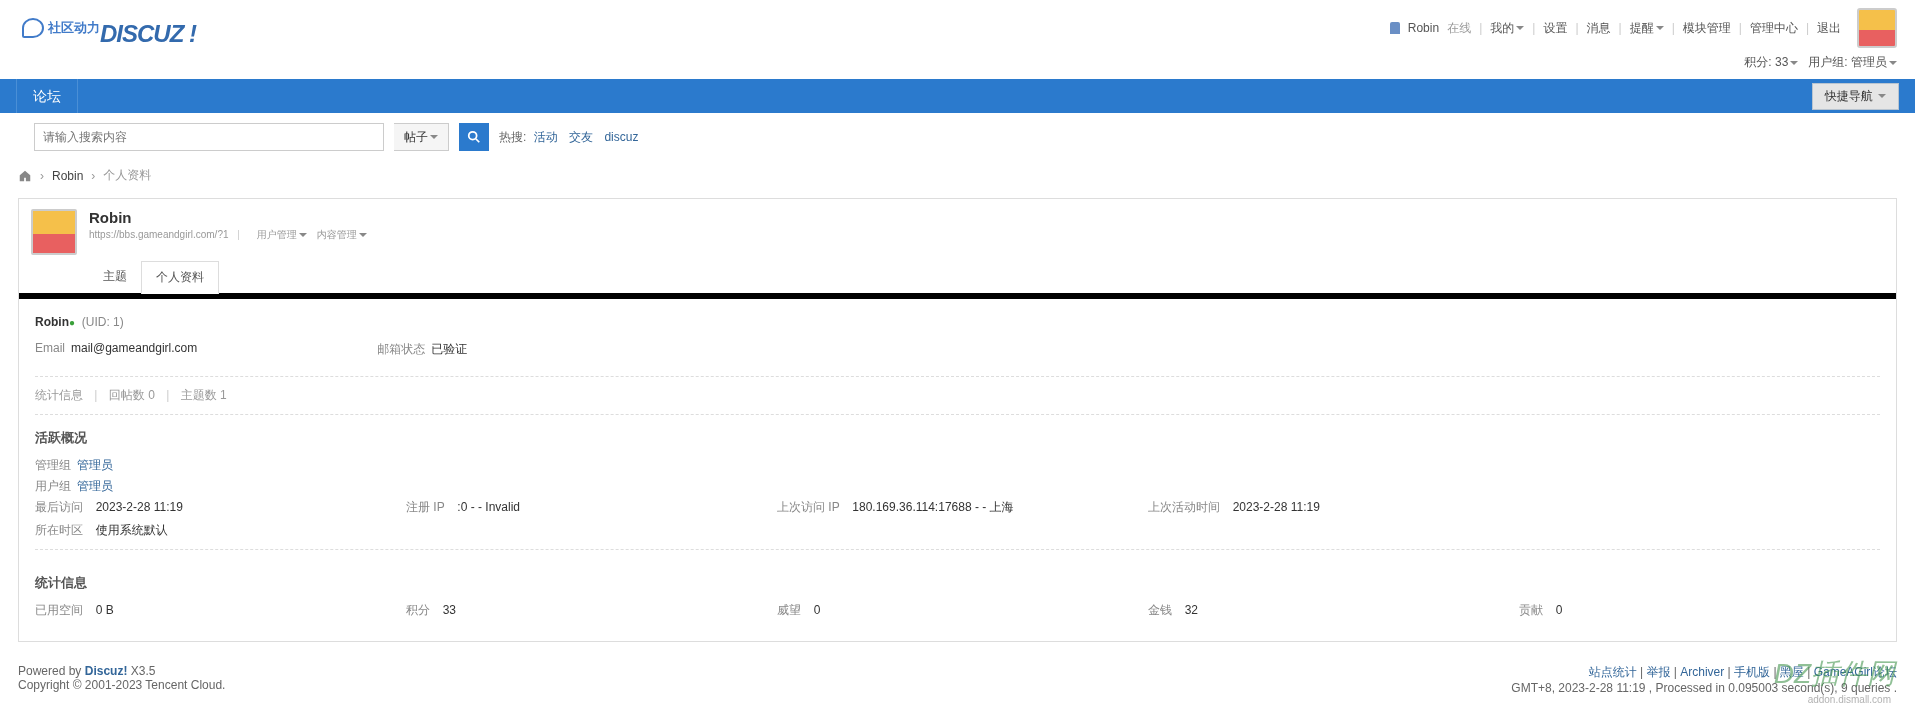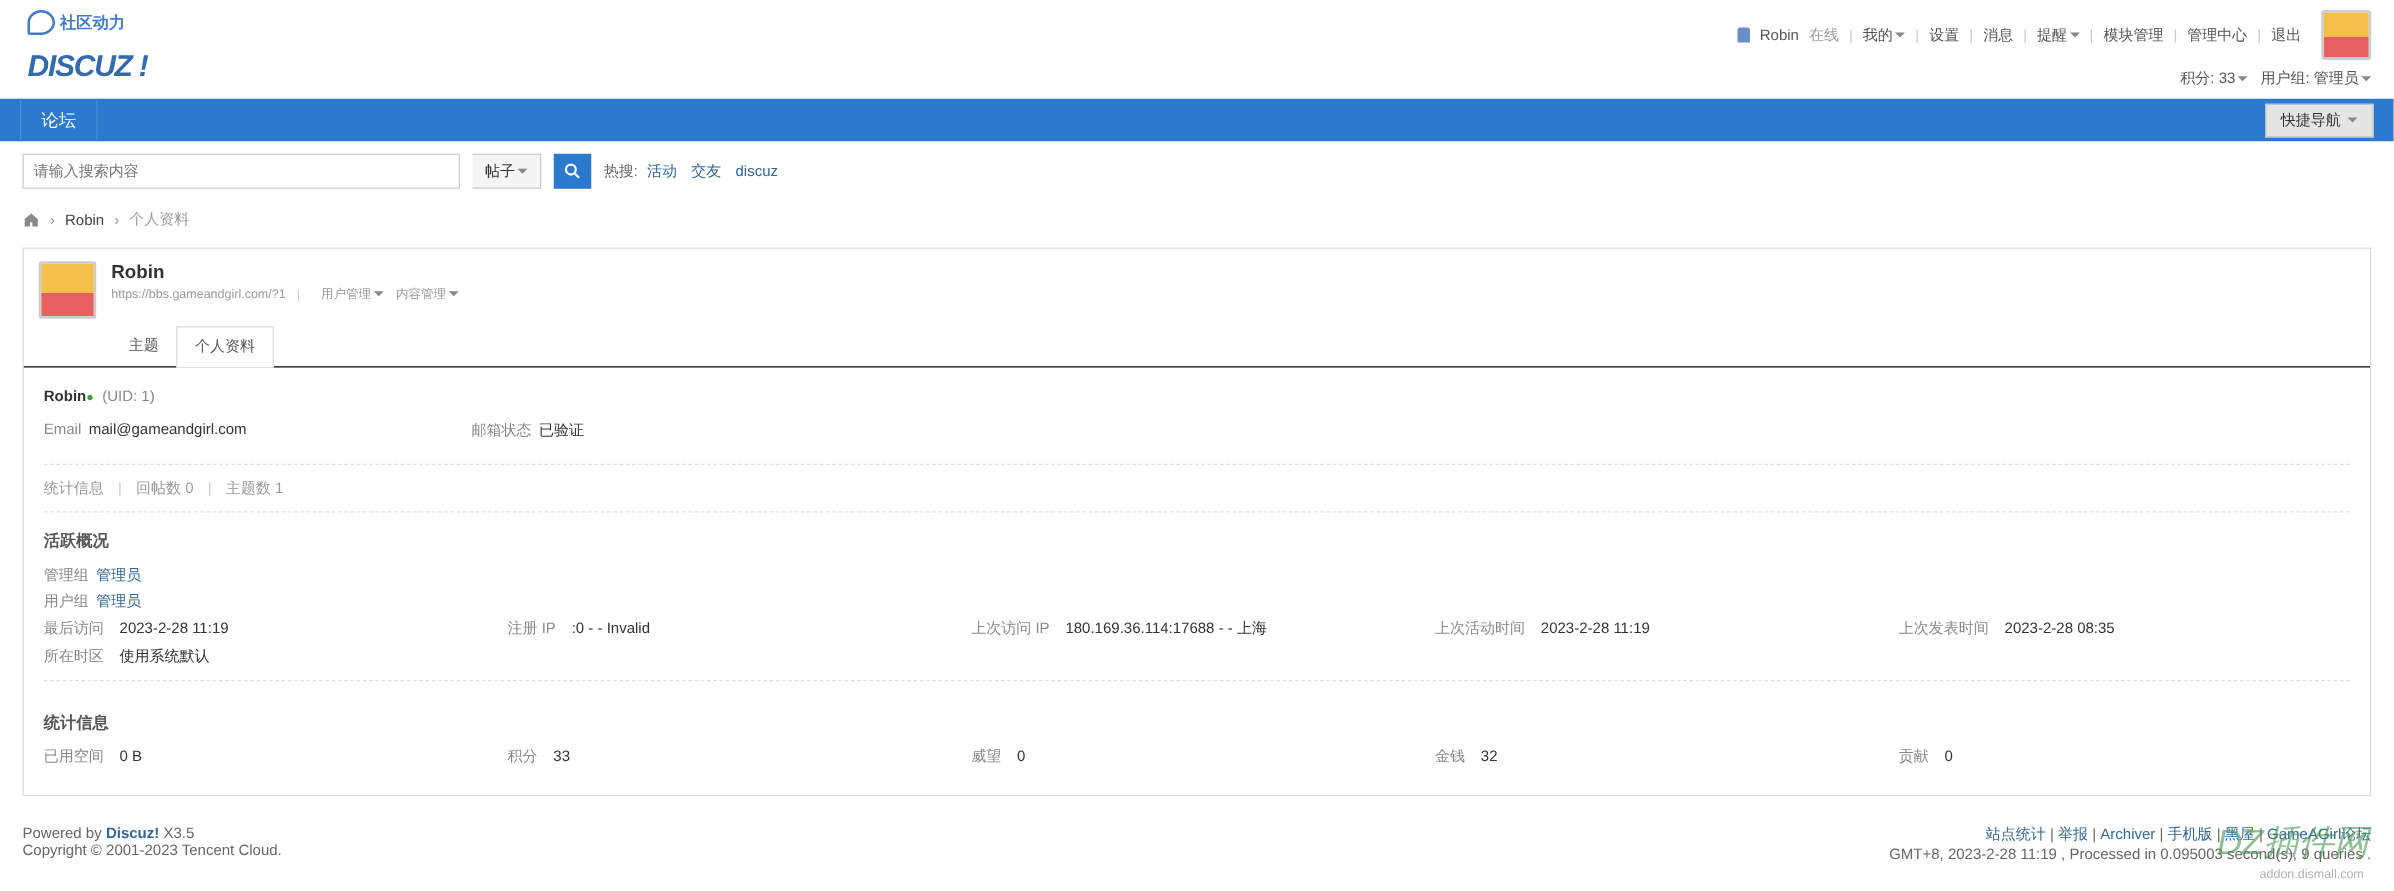--- a/index.html
+++ b/index.html
@@ -7,7 +7,7 @@
 a { color: #336699; text-decoration: none; }
 .container { width: 100%; }
 .top-bar { display: flex; justify-content: space-between; align-items: flex-start; padding: 8px 18px 0 18px; }
-.logo { display: flex; flex-direction: column; padding-left: 4px; text-align: right; }
+.logo { display: flex; flex-direction: row; padding-left: 4px; text-align: right; }
 .logo-top { color: #417bc9; font-size: 13px; font-weight: bold; display: flex; align-items: center; gap: 4px; }
 .logo-bubble { width: 22px; height: 20px; border: 2px solid #417bc9; border-radius: 50% 50% 50% 10%; display: inline-block; }
 .logo-text { font-size: 24px; font-weight: bold; font-style: italic; color: #336aad; letter-spacing: -1px; margin-top: 12px; }

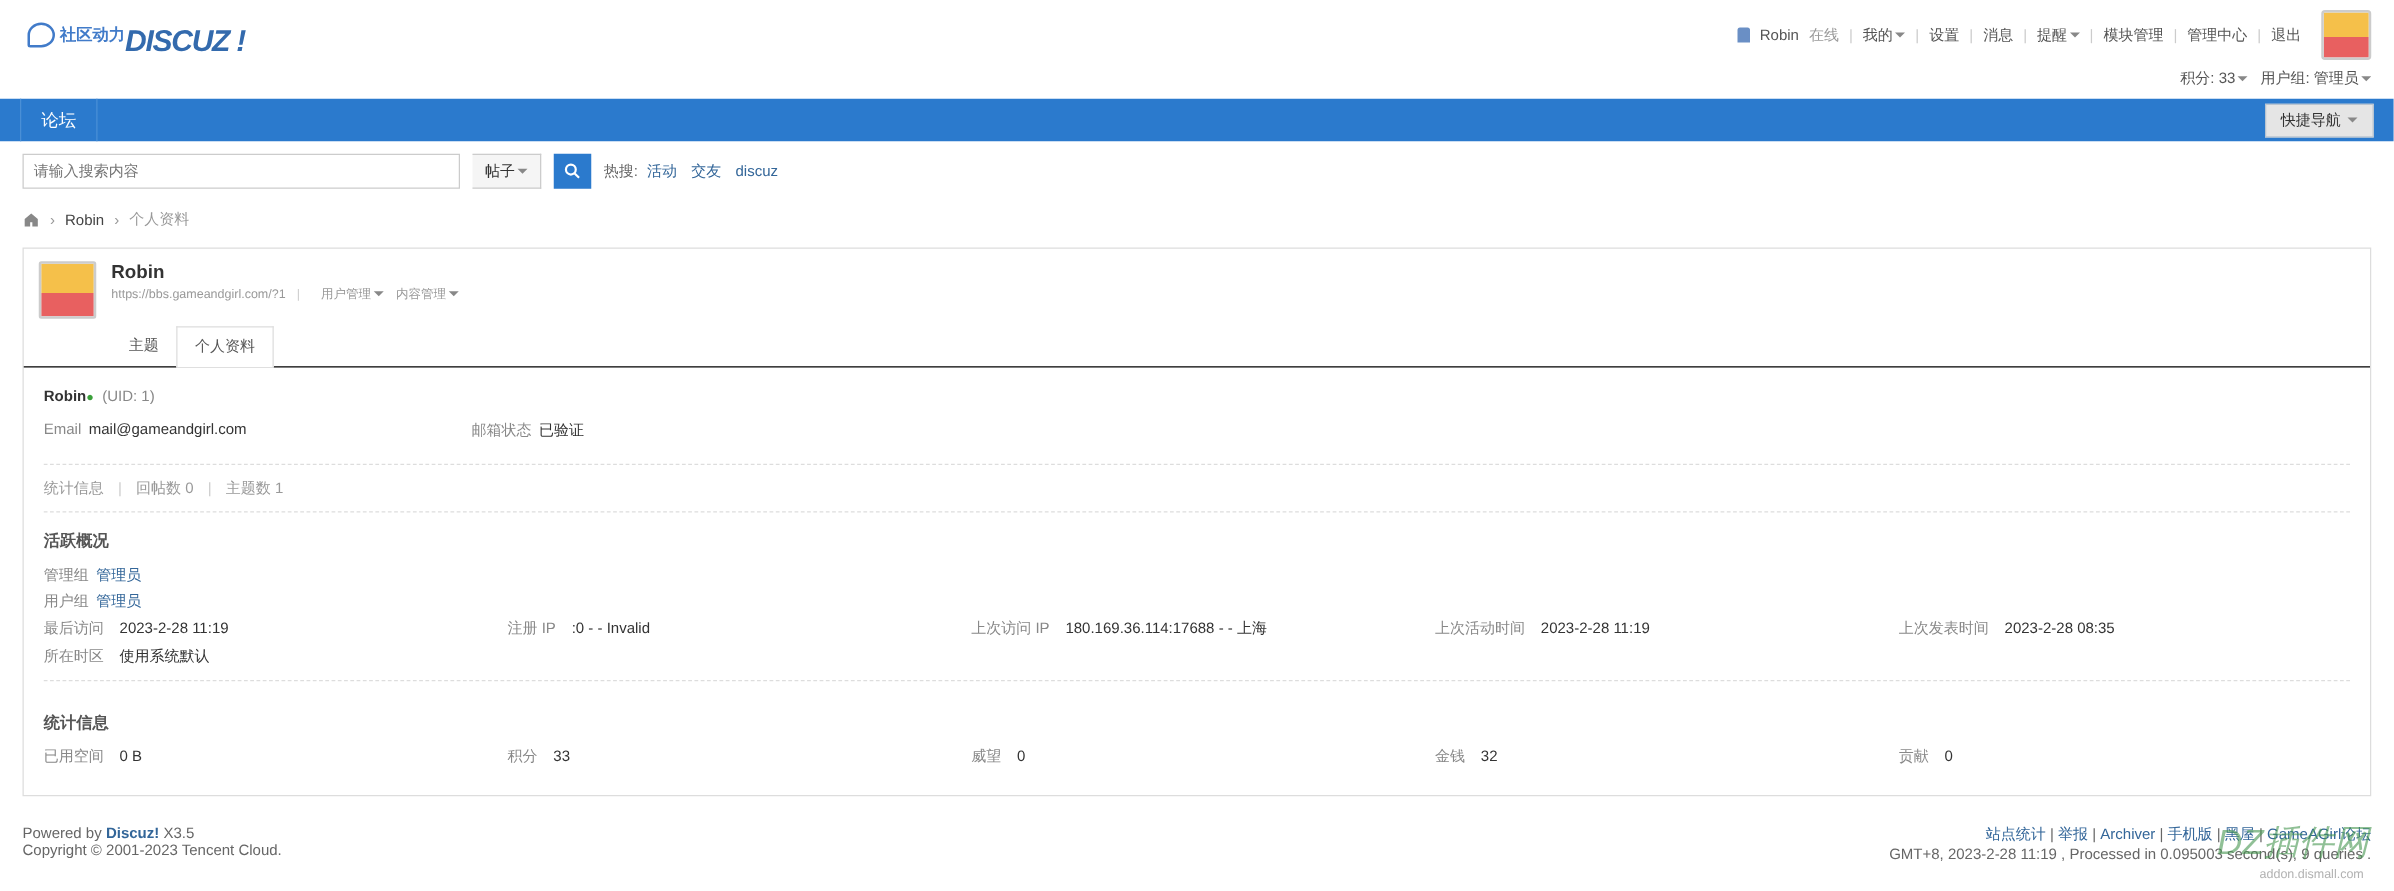--- a/index.html
+++ b/index.html
@@ -22,7 +22,7 @@
 .nav-bar { background: #2b7acd; height: 34px; display: flex; align-items: center; justify-content: space-between; padding: 0 16px; margin-top: 8px; }
 .nav-item { color: #fff; padding: 0 16px; height: 34px; line-height: 34px; font-size: 14px; border-left: 1px solid #4a8fd6; border-right: 1px solid #4a8fd6; text-align: right; }
 .quick-nav { background: #e5e5e5; border: 1px solid #b8c4d0; padding: 4px 12px; font-size: 12px; color: #333; }
-.search-bar { display: flex; align-items: center; padding: 10px 18px; gap: 10px; }
+.search-bar { display: flex; align-items: center; padding: 10px 18px; gap: 10px; margin-left: 16px; }
 .search-input { border: 1px solid #ccc; height: 28px; width: 350px; padding: 0 8px; font-size: 12px; }
 .search-type { border: 1px solid #ccc; border-left: none; height: 28px; padding: 0 10px; font-size: 12px; display: flex; align-items: center; background: #f5f5f5; }
 .search-btn { background: #2b7acd; color: #fff; width: 30px; height: 28px; border: none; display: flex; align-items: center; justify-content: center; }

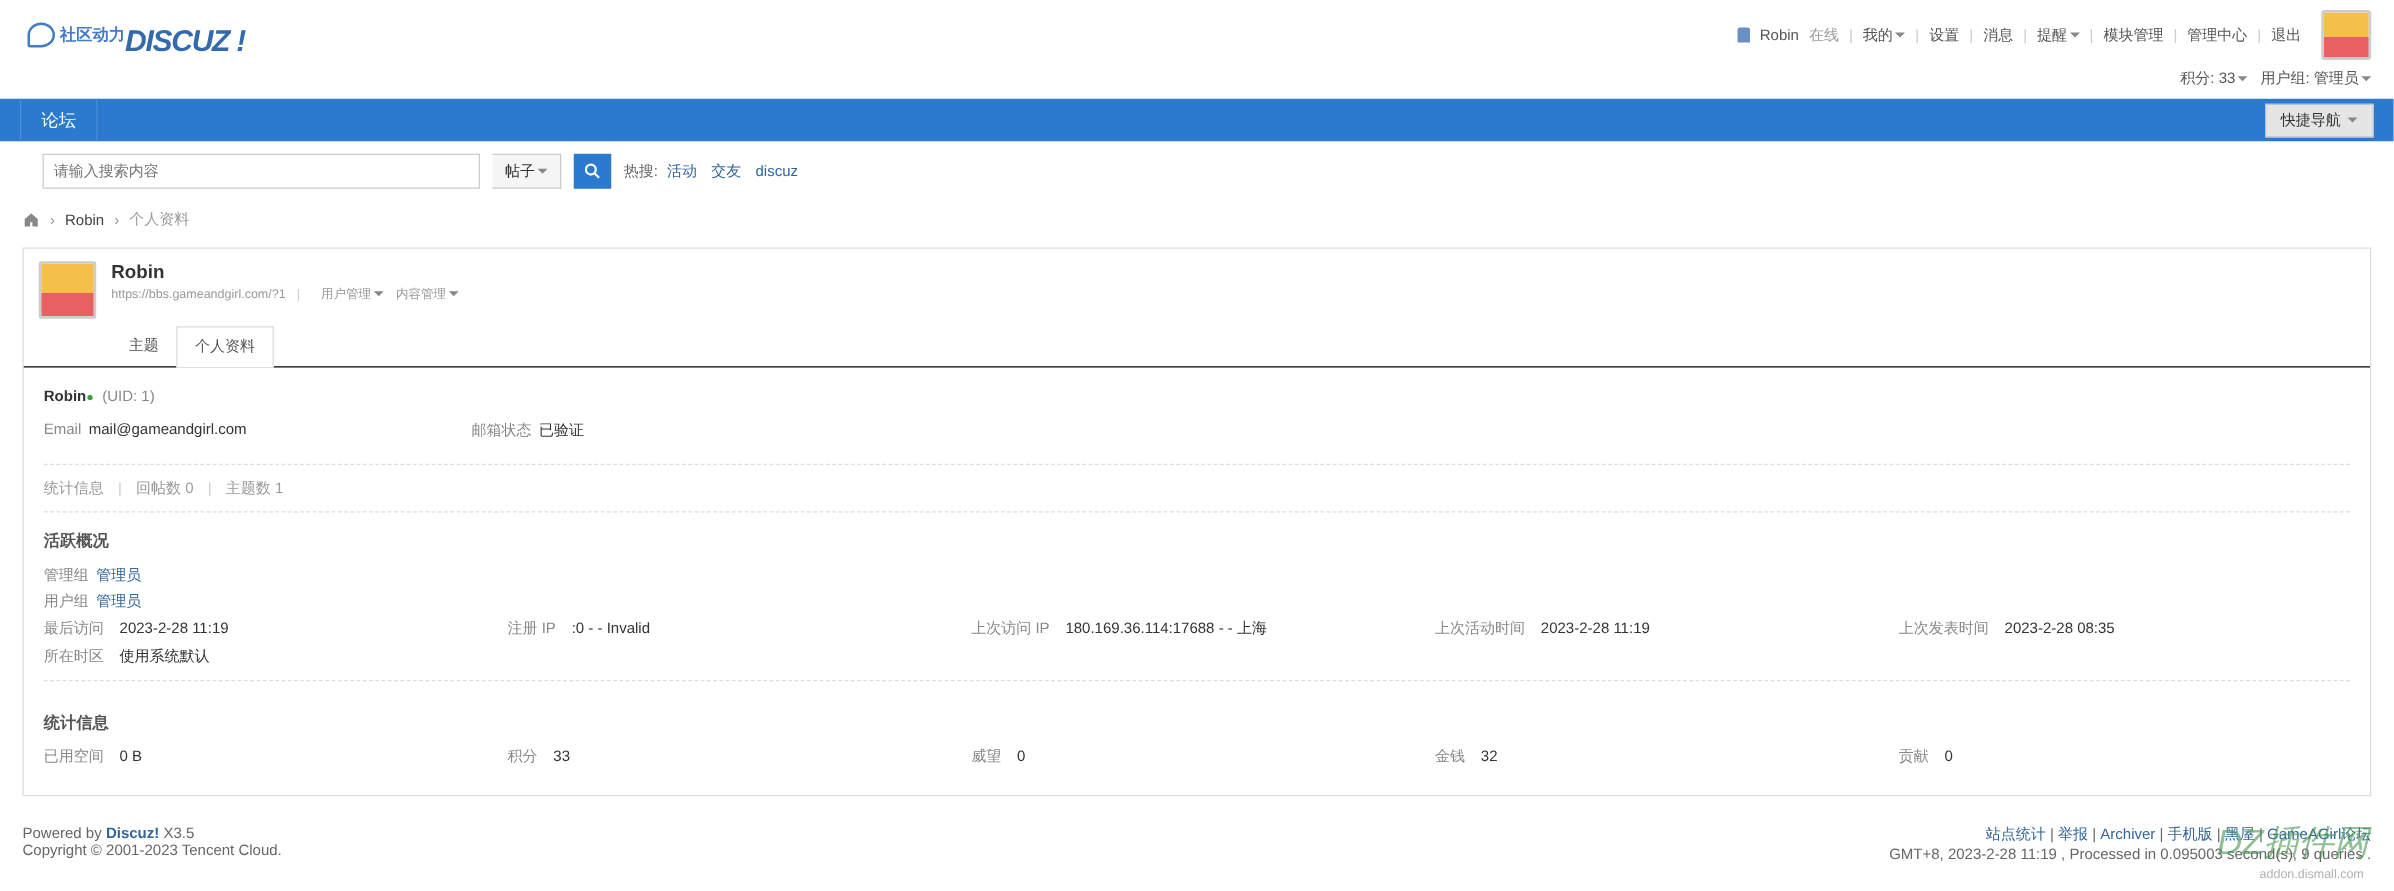--- a/index.html
+++ b/index.html
@@ -39,7 +39,7 @@
 .profile-url { font-size: 10px; color: #999; margin-top: 2px; }
 .profile-url a { color: #999; }
 .mgmt-links { display: inline-flex; gap: 10px; margin-left: 8px; }
-.tabs { display: flex; margin-top: 6px; border-bottom: 1px solid #000000; padding-left: 70px; }
+.tabs { display: flex; margin-top: 6px; border-bottom: 6px solid #000000; padding-left: 70px; }
 .tab { padding: 7px 14px; font-size: 12px; color: #555; cursor: pointer; }
 .tab.active { border: 1px solid #ddd; border-bottom: 1px solid #fff; margin-bottom: -1px; background: #fff; }
 .content { padding: 16px; }

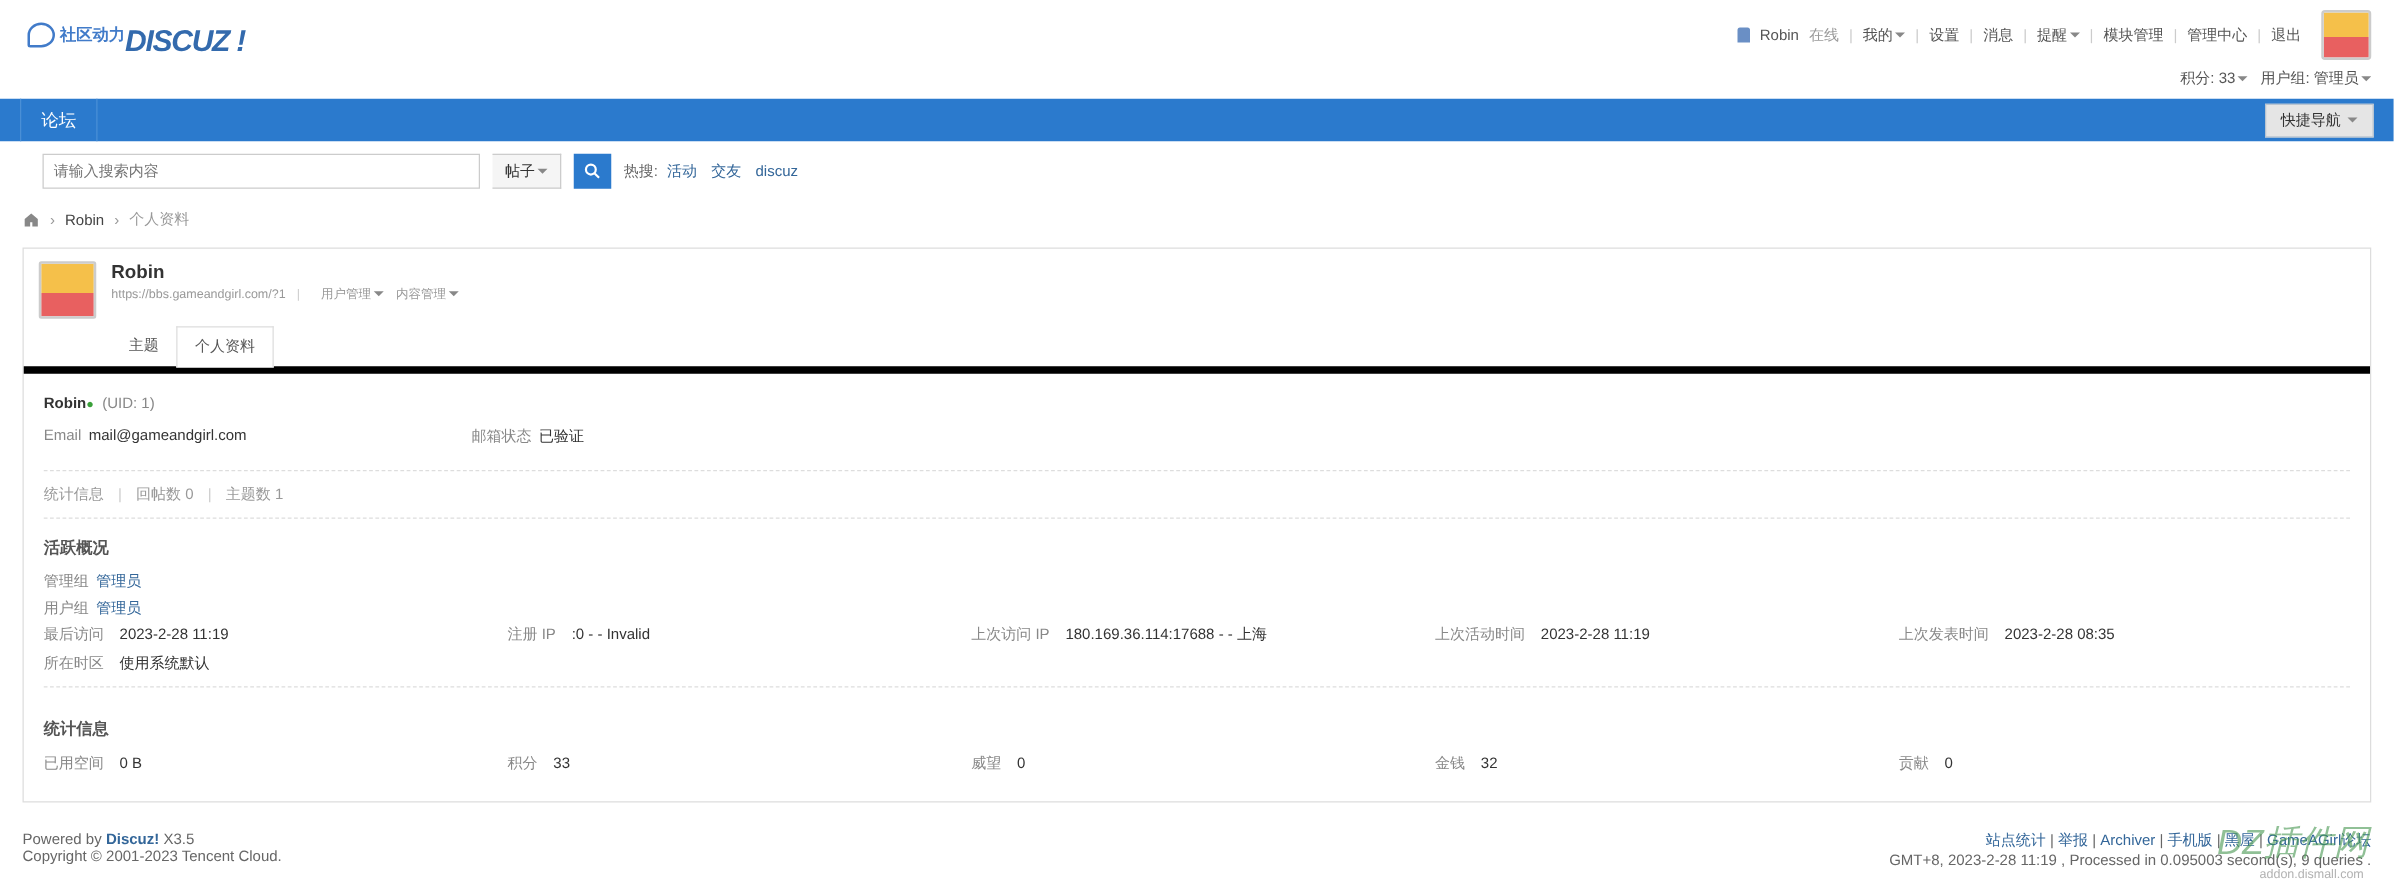--- a/index.html
+++ b/index.html
@@ -179,7 +179,6 @@
         <div><span class="label-gray">注册 IP</span>&nbsp;&nbsp;<span>:0 - - Invalid</span></div>
         <div><span class="label-gray">上次访问 IP</span>&nbsp;&nbsp;<span>180.169.36.114:17688 - - 上海</span></div>
         <div><span class="label-gray">上次活动时间</span>&nbsp;&nbsp;<span>2023-2-28 11:19</span></div>
-        <div><span class="label-gray">上次发表时间</span>&nbsp;&nbsp;<span>2023-2-28 08:35</span></div>
       </div>
       <div class="info-row" style="grid-column:1"><span class="label-gray">所在时区</span>&nbsp;&nbsp;<span>使用系统默认</span></div>
 

